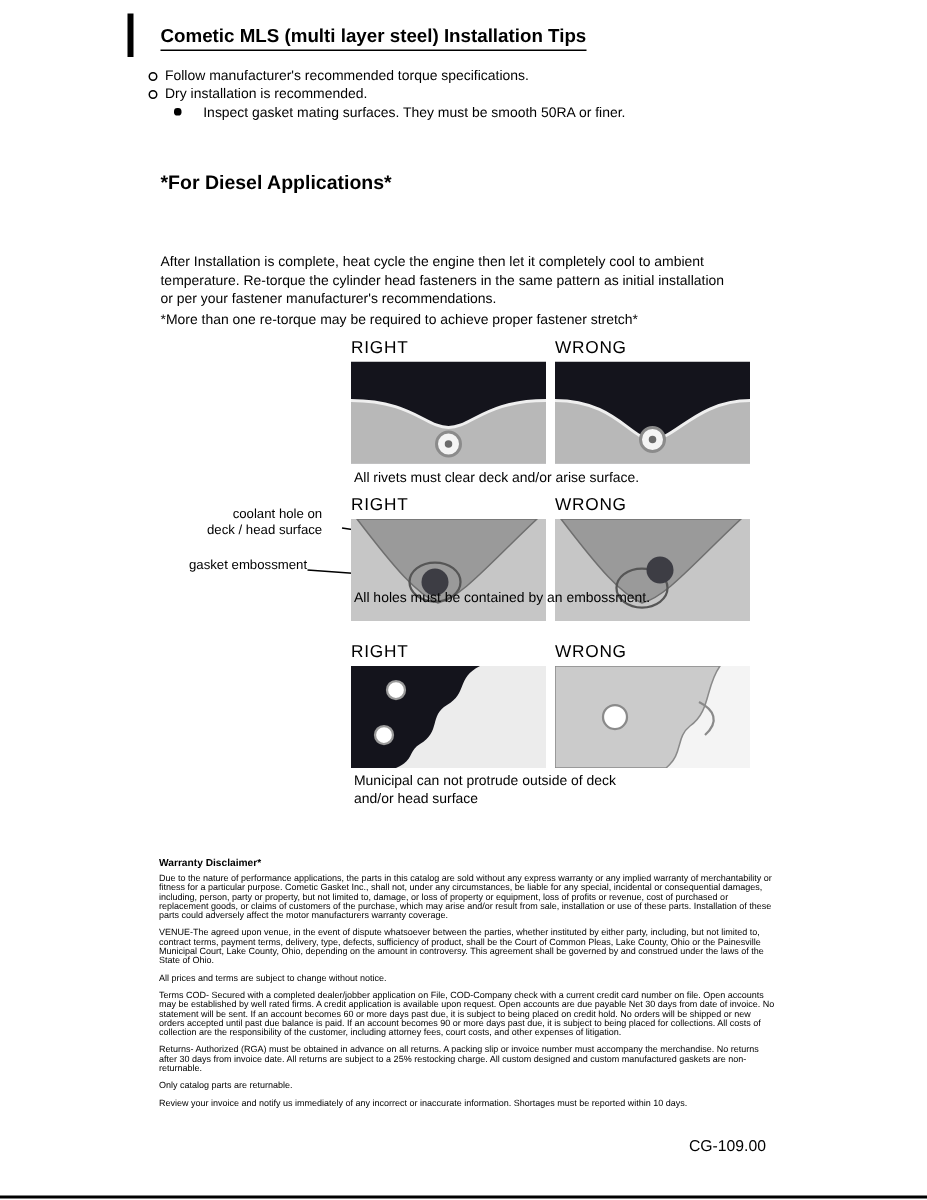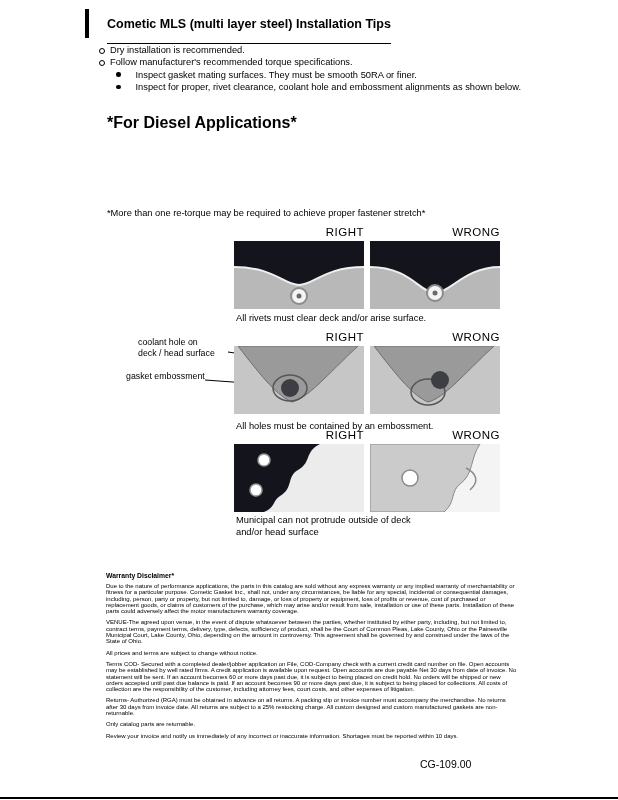--- a/index.html
+++ b/index.html
@@ -16,7 +16,7 @@
   .bottom-edge { position: absolute; left: 0; top: 797px; width: 618px; height: 2px; background: #000; }
 
   .title { position: absolute; left: 107px; top: 17px; font-size: 12.5px; font-weight: bold; margin: 0; }
-  .title .title-text { border-bottom: 1.5px solid #000; padding-bottom: 12px; }
+  .title .title-text { border-bottom: 1.5px solid #000; padding-bottom: 2px; }
 
   .tips { position: absolute; left: 99px; top: 44px; width: 430px; }
   .tip { display: flex; align-items: flex-start; gap: 5px; font-size: 9.3px; line-height: 12.4px; }

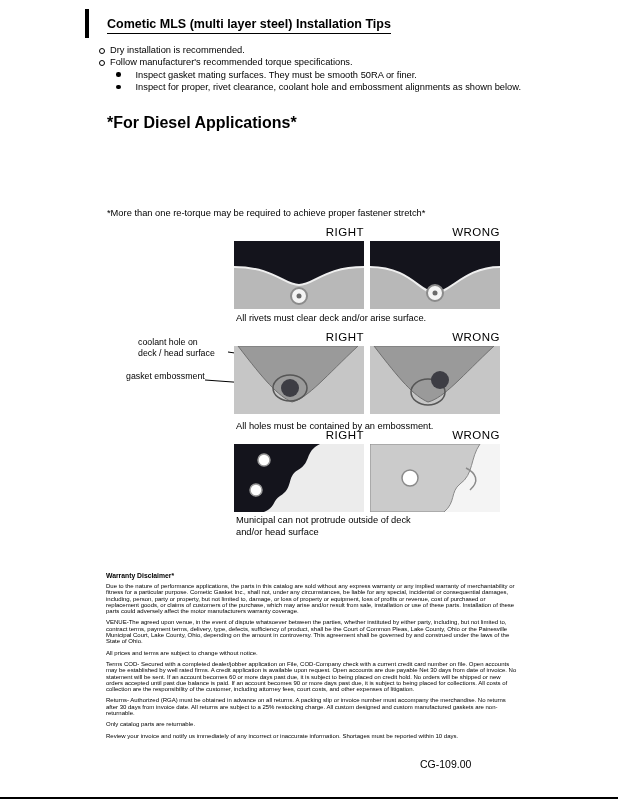--- a/index.html
+++ b/index.html
@@ -60,11 +60,11 @@
   <div class="tips">
     <div class="tip">
       <span class="b-hollow"></span>
-      <span>Dry installation is recommended.</span>
+      <span>Follow manufacturer's recommended torque specifications.</span>
     </div>
     <div class="tip">
       <span class="b-hollow"></span>
-      <span>Follow manufacturer's recommended torque specifications.</span>
+      <span>Dry installation is recommended.</span>
     </div>
     <div class="tip sub">
       <span class="b-solid"></span>

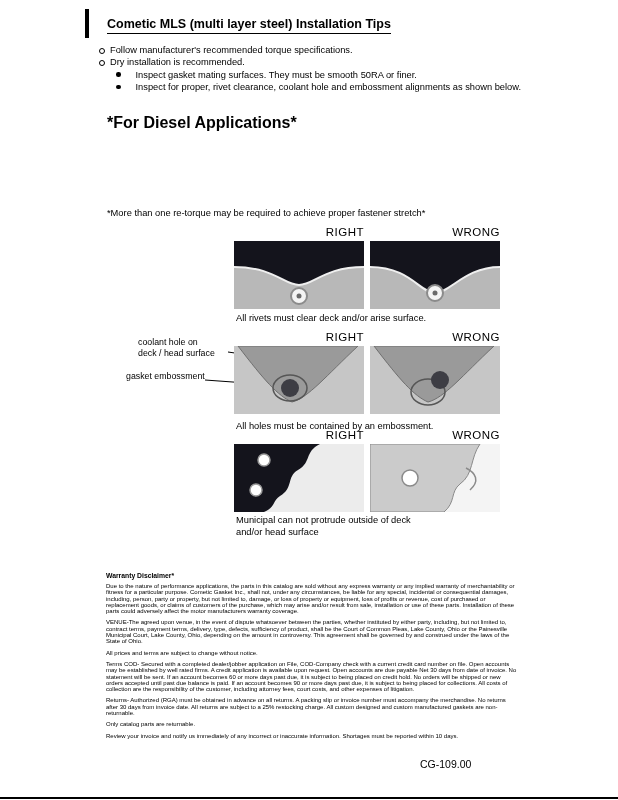--- a/index.html
+++ b/index.html
@@ -69,10 +69,6 @@
     <div class="tip sub">
       <span class="b-solid"></span>
       <span>Inspect gasket mating surfaces.  They must be smooth 50RA or finer.</span>
-    </div>
-    <div class="tip sub">
-      <span class="b-solid"></span>
-      <span>Inspect for proper, rivet clearance, coolant hole and embossment alignments as shown below.</span>
     </div>
   </div>
 

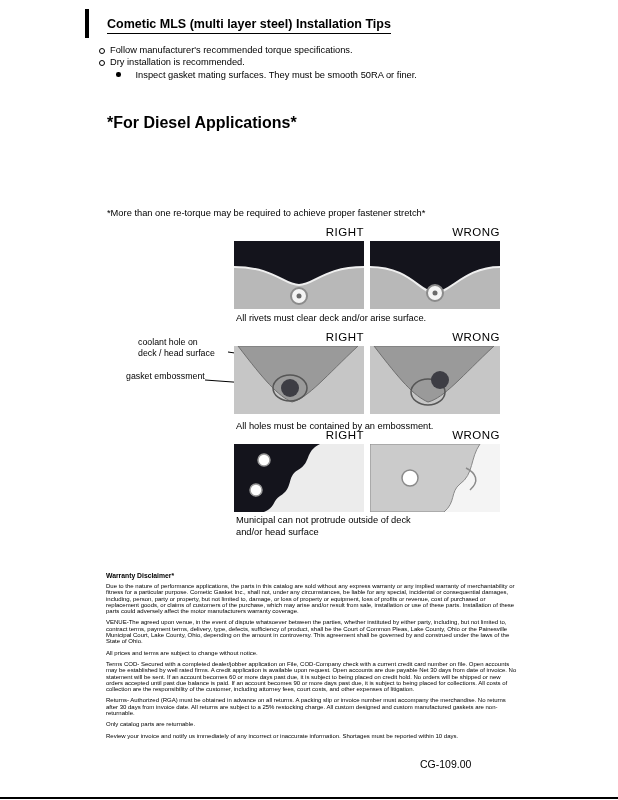--- a/index.html
+++ b/index.html
@@ -24,7 +24,7 @@
   .b-hollow { flex: none; width: 4px; height: 4px; border: 1px solid #000; border-radius: 50%; margin-top: 3.5px; }
   .b-solid  { flex: none; width: 4.5px; height: 4.5px; background: #000; border-radius: 50%; margin-top: 3.5px; }
 
-  .diesel-heading { position: absolute; left: 107px; top: 114px; font-size: 16px; font-weight: bold; }
+  .diesel-heading { position: absolute; left: 107px; top: 114px; font-size: 13px; font-weight: bold; }
   .body-para { position: absolute; left: 107px; width: 420px; font-size: 9.3px; line-height: 12.6px; white-space: pre-line; }
   .para1 { top: 133px; }
   .para2 { top: 168px; }

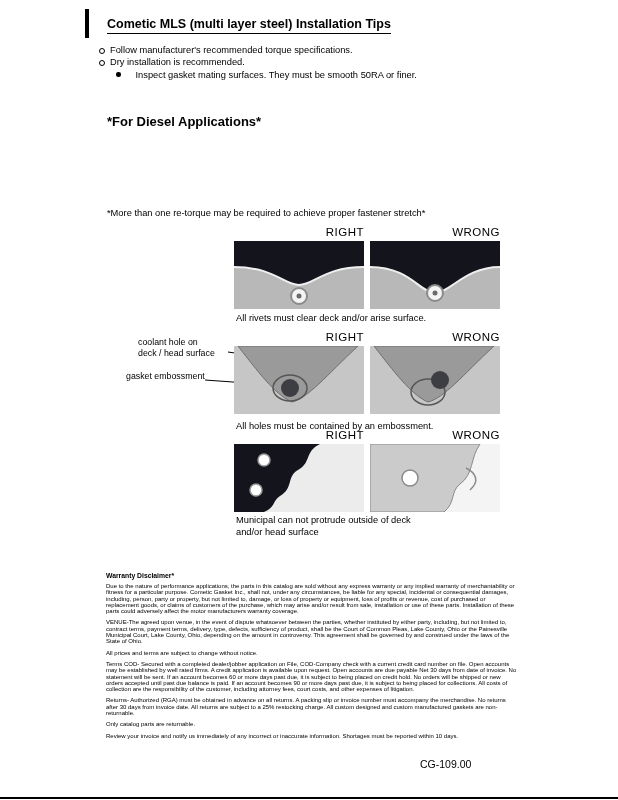--- a/index.html
+++ b/index.html
@@ -73,6 +73,9 @@
   </div>
 
   <div class="diesel-heading">*For Diesel Applications*</div>
+  <div class="body-para para2">After Installation is complete, heat cycle the engine then let it completely cool to ambient
+temperature. Re-torque the cylinder head fasteners in the same pattern as initial installation
+or per your fastener manufacturer's recommendations.</div>
   <div class="note">*More than one re-torque may be required to achieve proper fastener stretch*</div>
 
   <div class="col-label" style="left:234px; top:226px;">RIGHT</div>

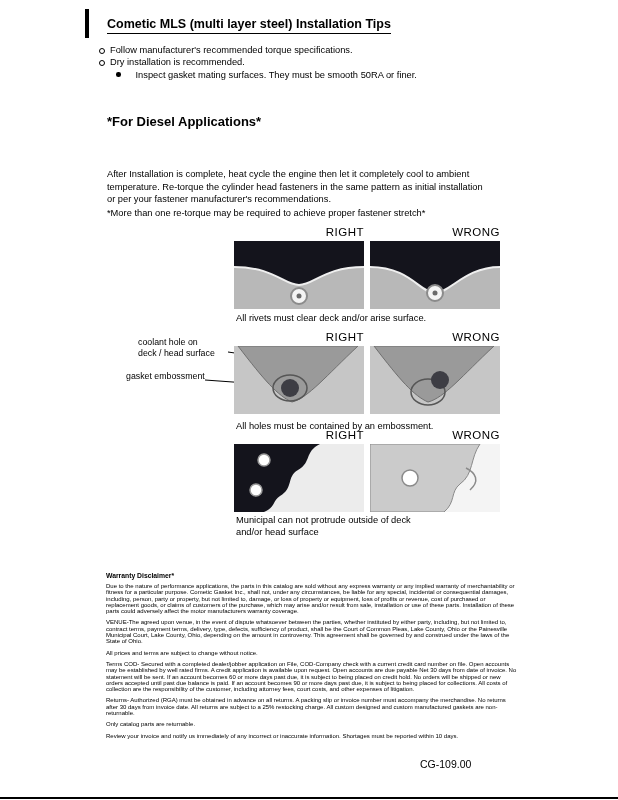--- a/index.html
+++ b/index.html
@@ -30,7 +30,7 @@
   .para2 { top: 168px; }
   .note  { position: absolute; left: 107px; top: 208px; font-size: 9.3px; }
 
-  .col-label { position: absolute; width: 130px; text-align: right; font-size: 11.5px; letter-spacing: 0.5px; }
+  .col-label { position: absolute; width: 130px; text-align: left; font-size: 11.5px; letter-spacing: 0.5px; }
   .panel { position: absolute; width: 130px; height: 68px; }
   .panel svg { display: block; width: 130px; height: 68px; }
   .caption { position: absolute; left: 236px; font-size: 9.3px; line-height: 11.5px; white-space: pre-line; }

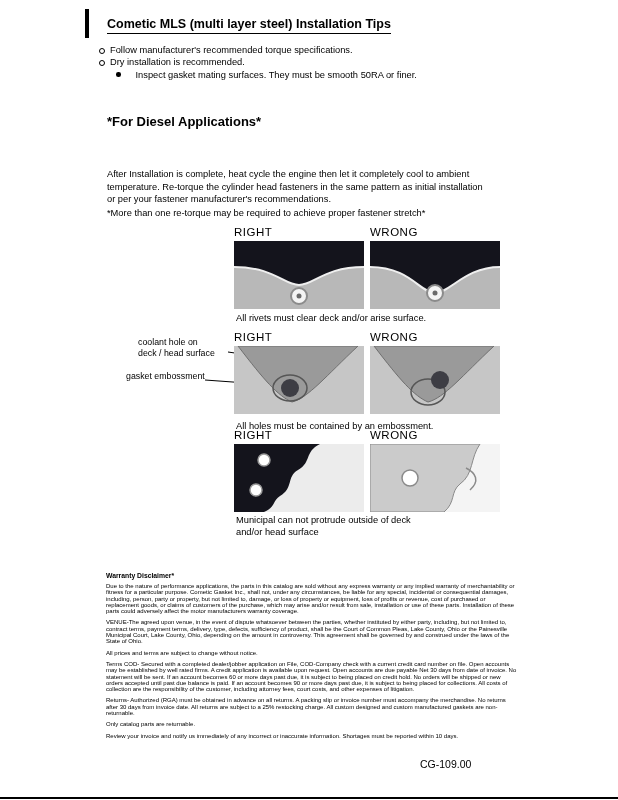--- a/index.html
+++ b/index.html
@@ -35,7 +35,7 @@
   .panel svg { display: block; width: 130px; height: 68px; }
   .caption { position: absolute; left: 236px; font-size: 9.3px; line-height: 11.5px; white-space: pre-line; }
 
-  .ann { position: absolute; font-size: 8.8px; line-height: 11px; white-space: pre-line; }
+  .ann { position: absolute; font-size: 8.8px; line-height: 11px; white-space: pre-line; text-align: right; }
   .ann1 { left: 138px; top: 337px; }
   .ann2 { left: 126px; top: 371px; }
   .leader-svg { position: absolute; left: 138px; top: 336px; width: 182px; height: 64px; }

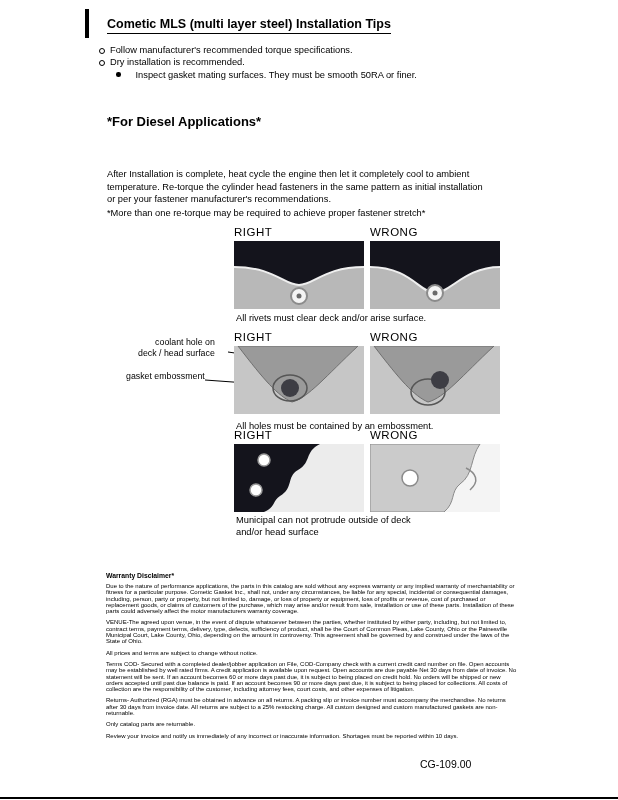--- a/index.html
+++ b/index.html
@@ -128,7 +128,7 @@
       <circle cx="70" cy="34" r="9" fill="#3d3d44"></circle>
     </svg>
   </div>
-  <div class="caption" style="top:393px;margin-top:28px;">All holes must be contained by an embossment.</div>
+  <div class="caption" style="top:393px;">All holes must be contained by an embossment.</div>
 
   <div class="col-label" style="left:234px; top:429px;">RIGHT</div>
   <div class="col-label" style="left:370px; top:429px;">WRONG</div>

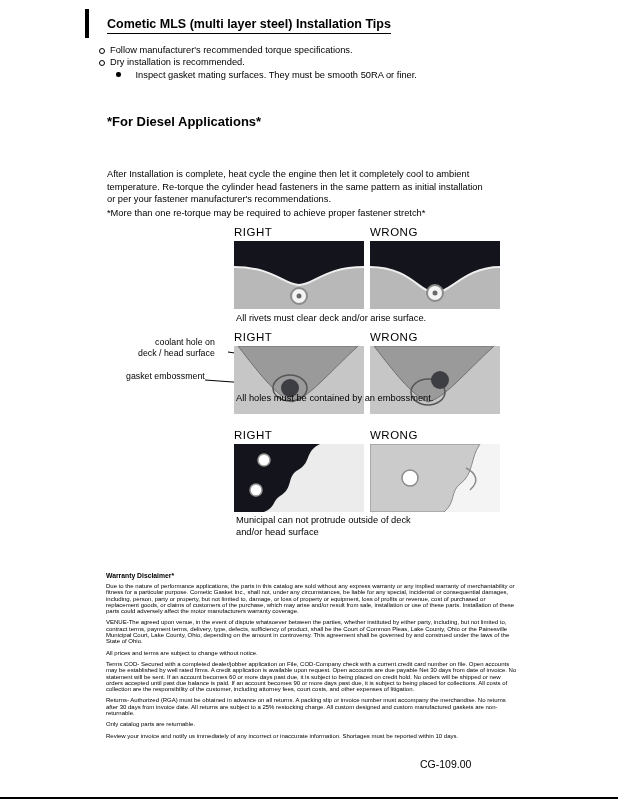--- a/index.html
+++ b/index.html
@@ -44,7 +44,7 @@
   .disclaimer h2 { font-size: 6.8px; font-weight: bold; margin: 0 0 4px 0; }
   .disclaimer p { font-size: 6px; line-height: 6.3px; margin: 0 0 5px 0; }
 
-  .footer { position: absolute; left: 420px; top: 758px; width: 130px; font-size: 10.5px; }
+  .footer { position: absolute; left: 420px; top: 758px; width: 130px; text-align: center; font-size: 10.5px; }
 </style>
 </head>
 <body>

